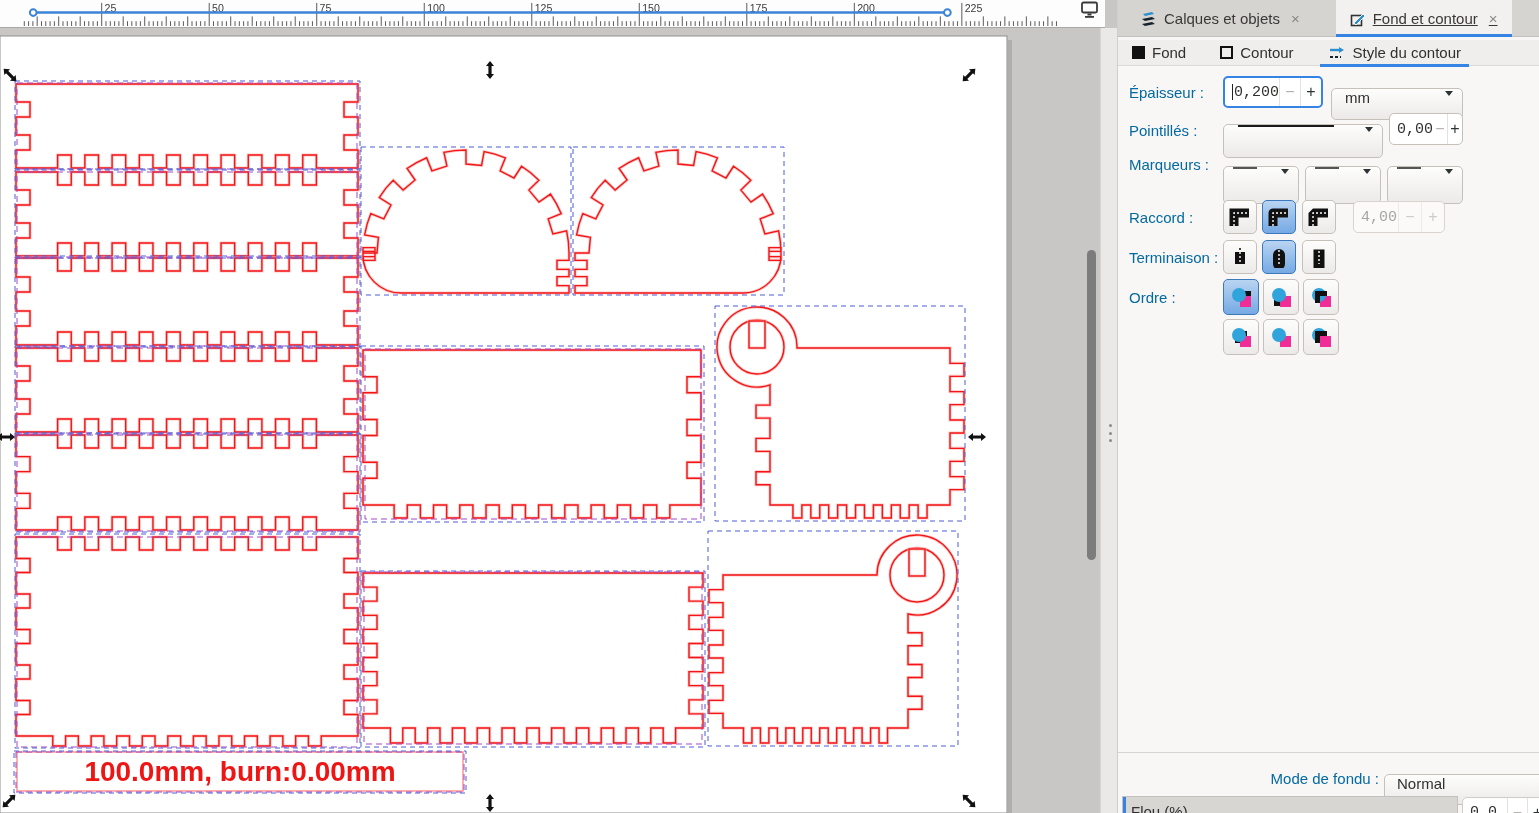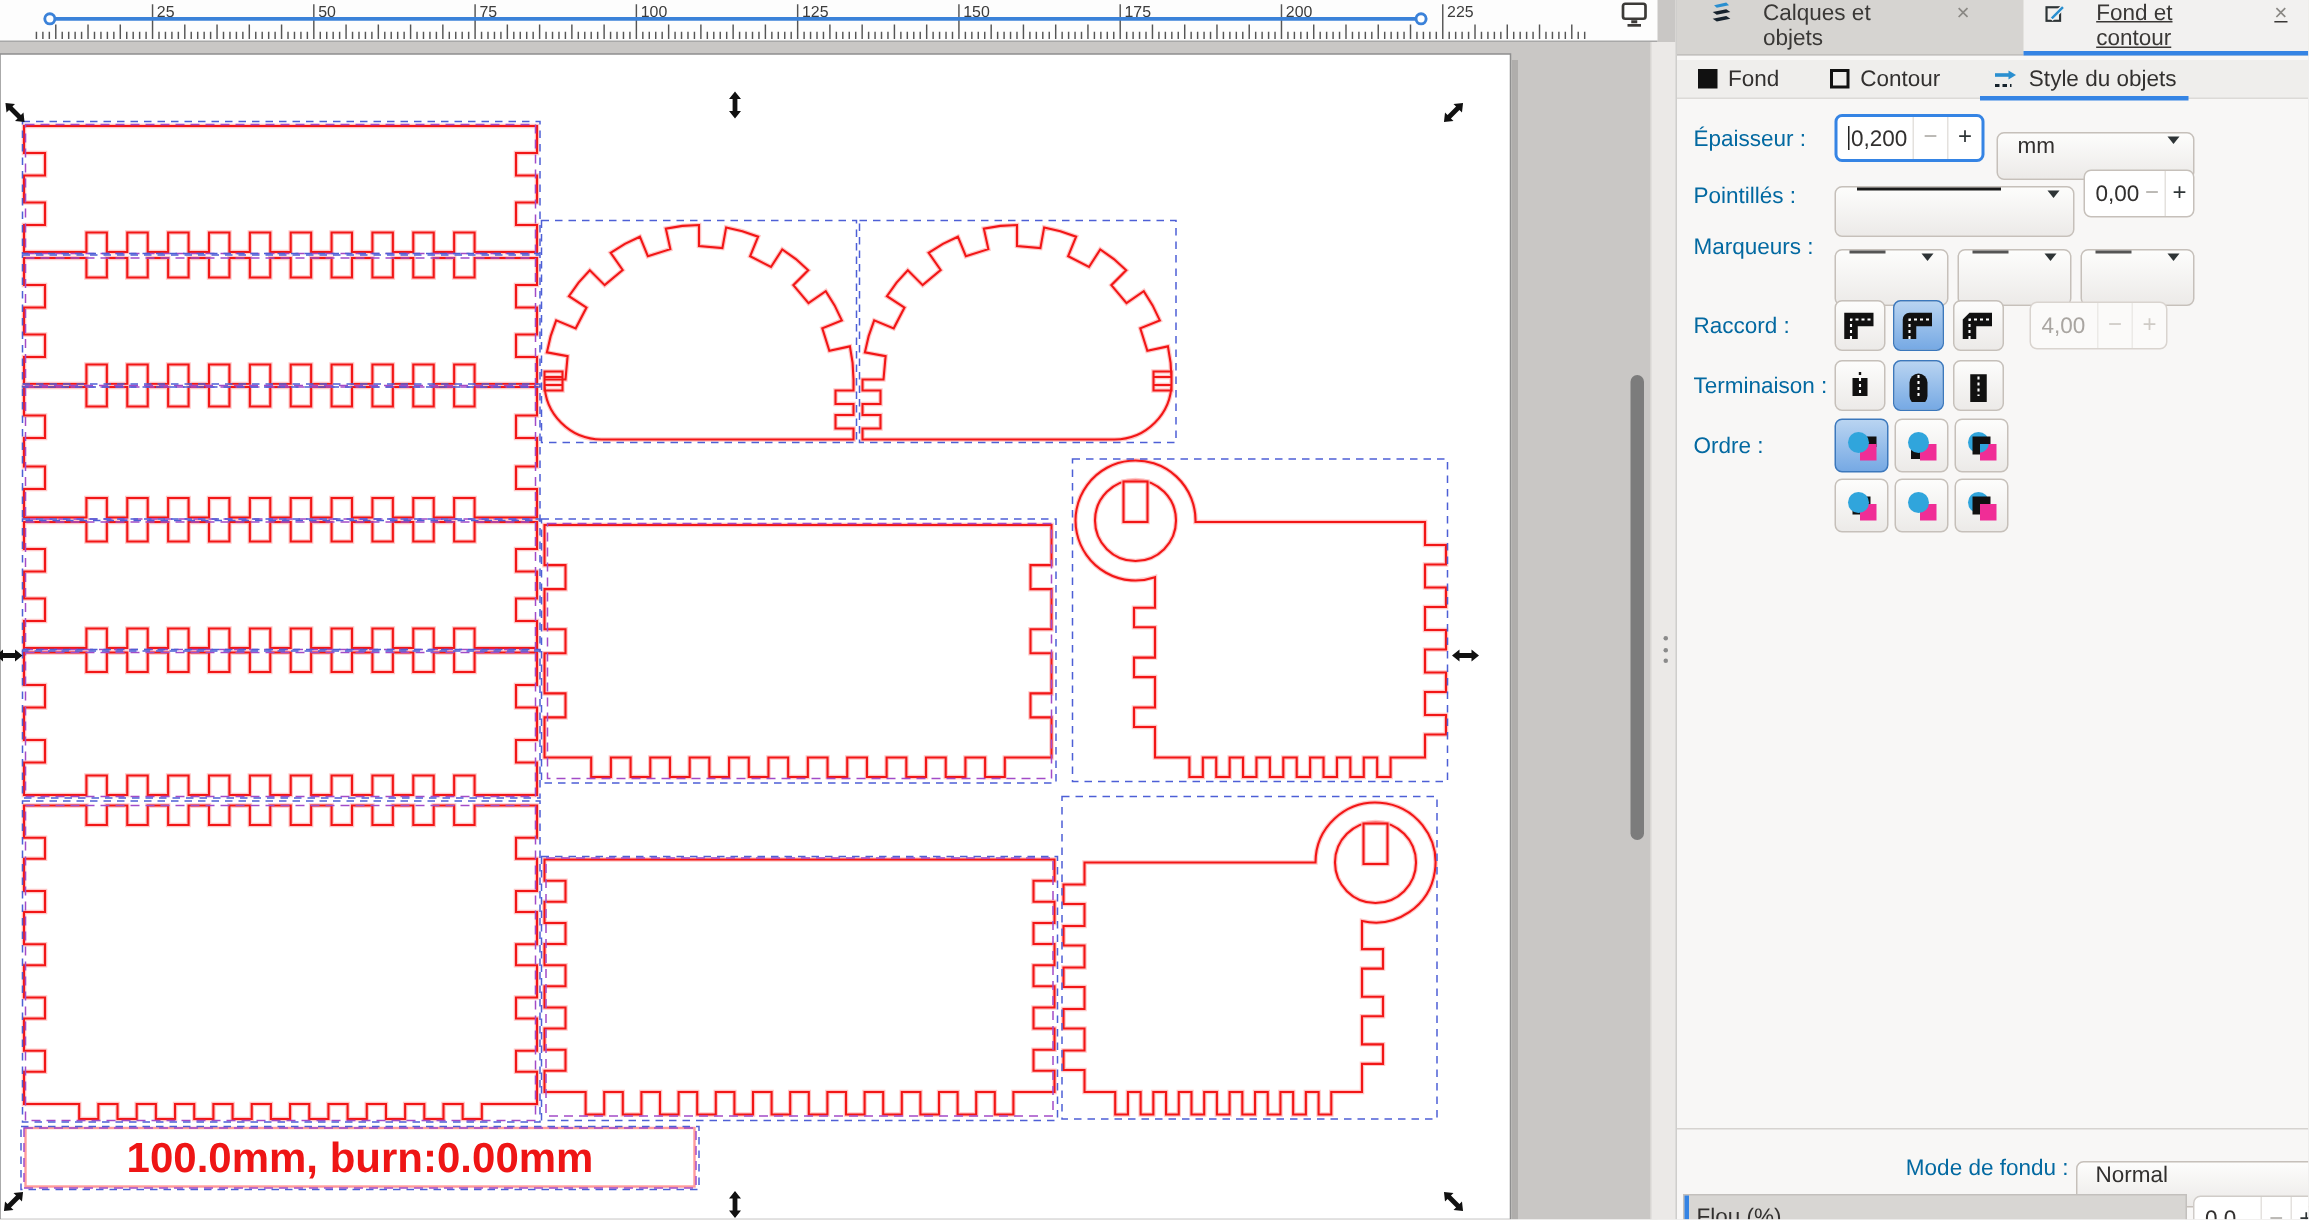--- a/index.html
+++ b/index.html
@@ -19,7 +19,7 @@
   
   #panel { position:absolute; left:1117px; top:0; width:422px; height:813px; background:#f8f7f6; border-left:1px solid #cfcecc; overflow:hidden; font-size:15px; color:#32302f; }
   #tabbar { position:absolute; left:0; top:0; width:100%; height:37px; background:#d6d4d1; border-bottom:1px solid #c2c0bd; display:flex; }
-  .tab { position:relative; display:flex; align-items:flex-start; gap:20px; padding:0 14px; height:37px; color:#3a3836; }
+  .tab { position:relative; display:flex; align-items:center; gap:7px; padding:0 14px; height:37px; color:#3a3836; }
   .tab.active { background:#f2f1f0;text-decoration:underline; }
   .tab.active::after { content:""; position:absolute; left:0; right:0; bottom:0; height:3px; background:#3584e4; }
   .tab .close { color:#8a8884; font-size:15px; margin-left:4px; }

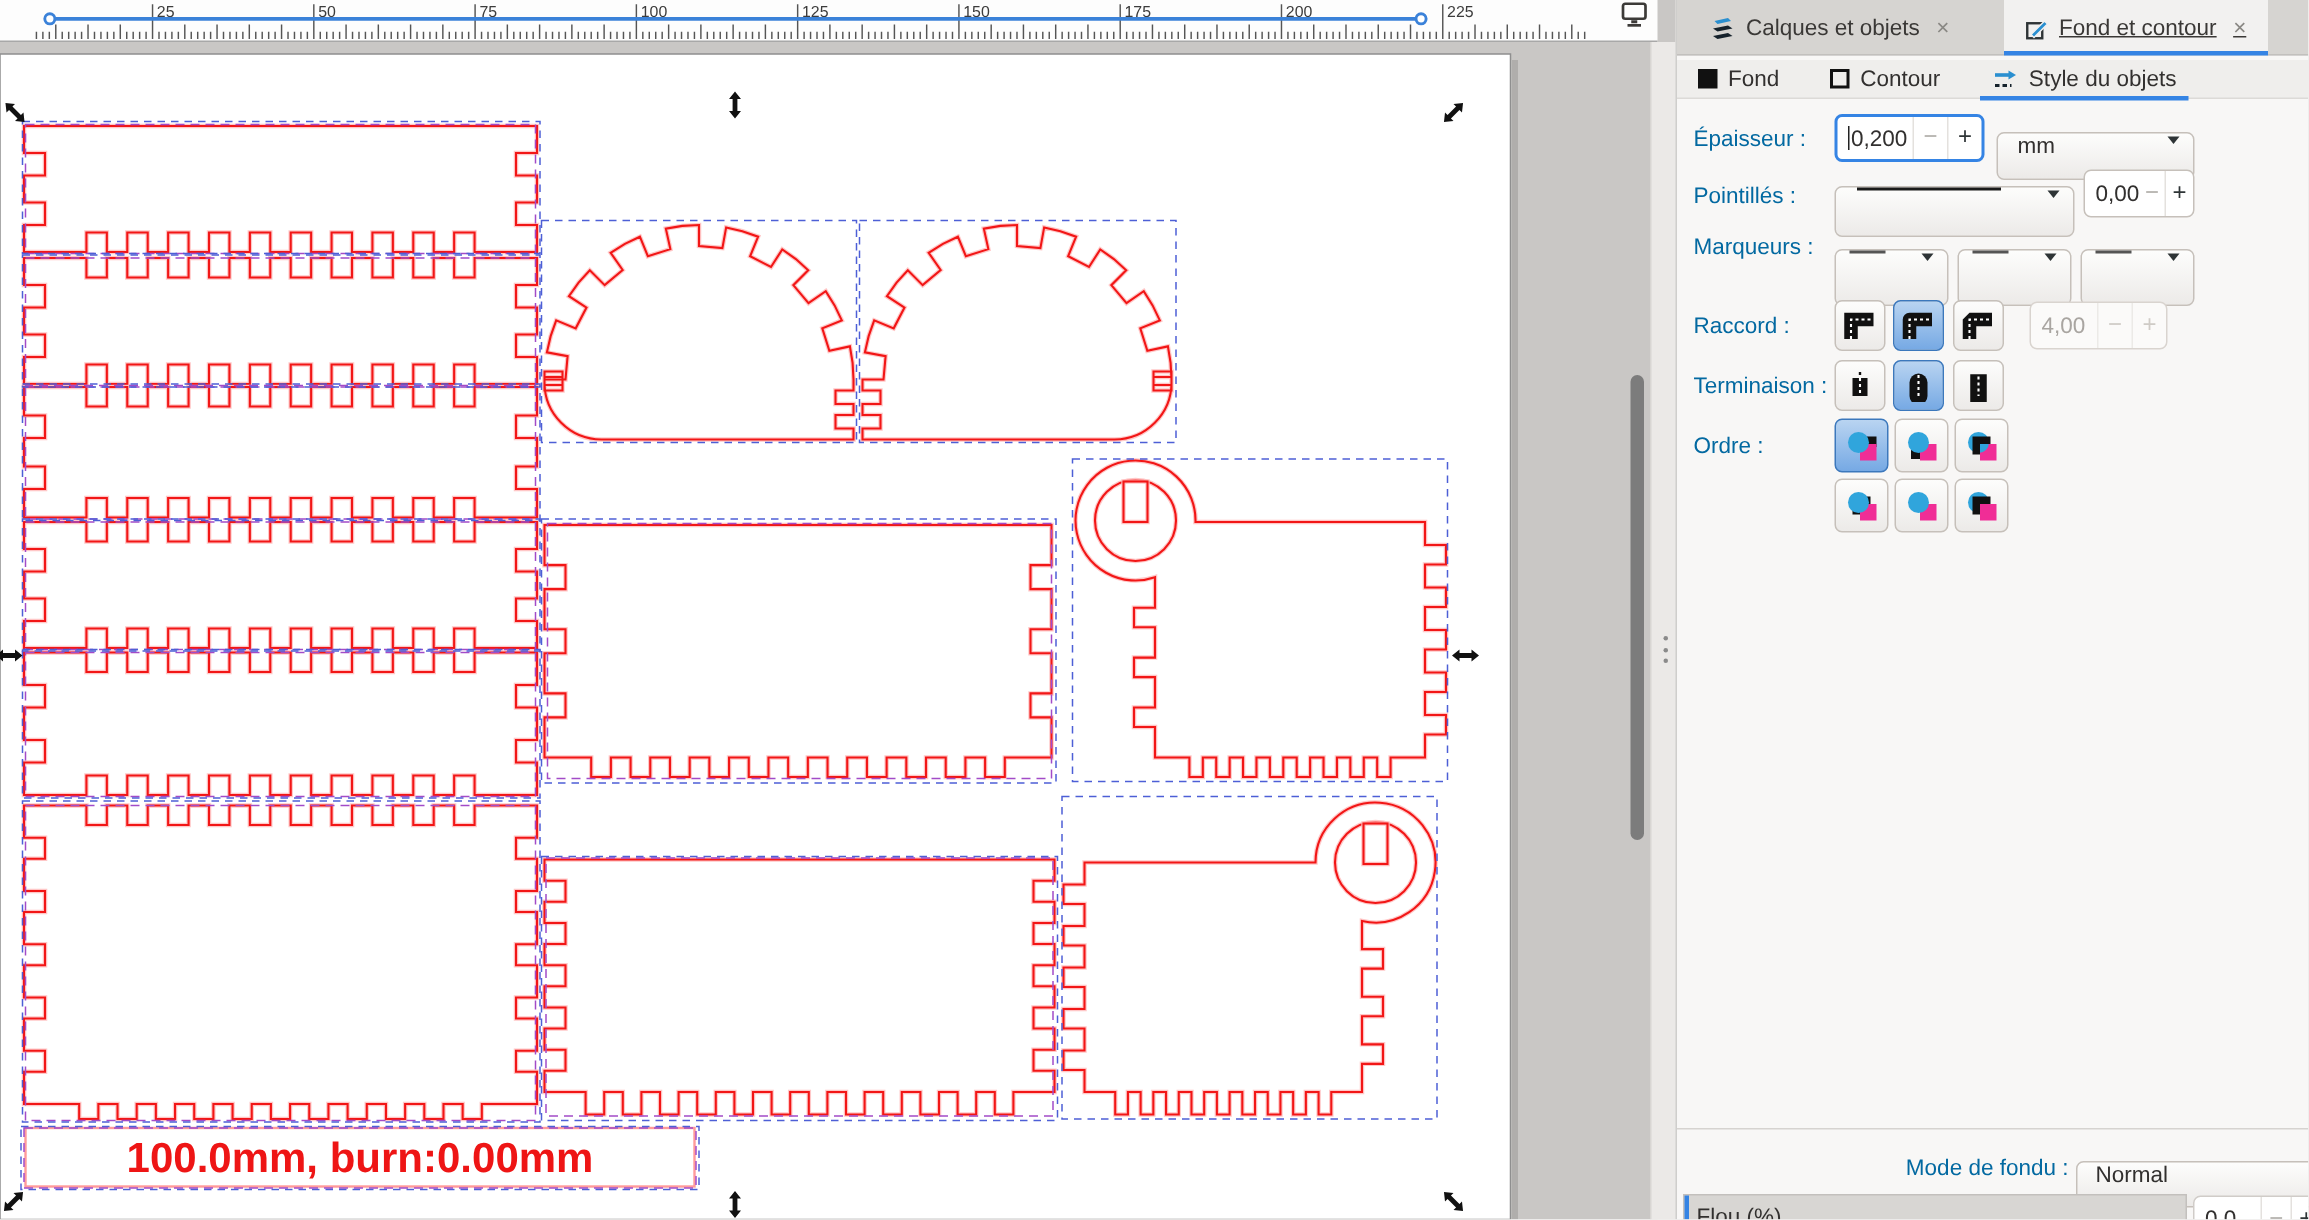--- a/index.html
+++ b/index.html
@@ -470,7 +470,7 @@
           <path d="M11 1 L16 4 L11 7 Z" fill="#2a8fd0"></path>
           <path d="M2 11 H13" stroke="#16222c" stroke-width="2" stroke-dasharray="3,2" fill="none"></path>
         </svg>
-        <span>Style du objets</span>
+        <span>Style du contour</span>
       </div>
     </div>
 

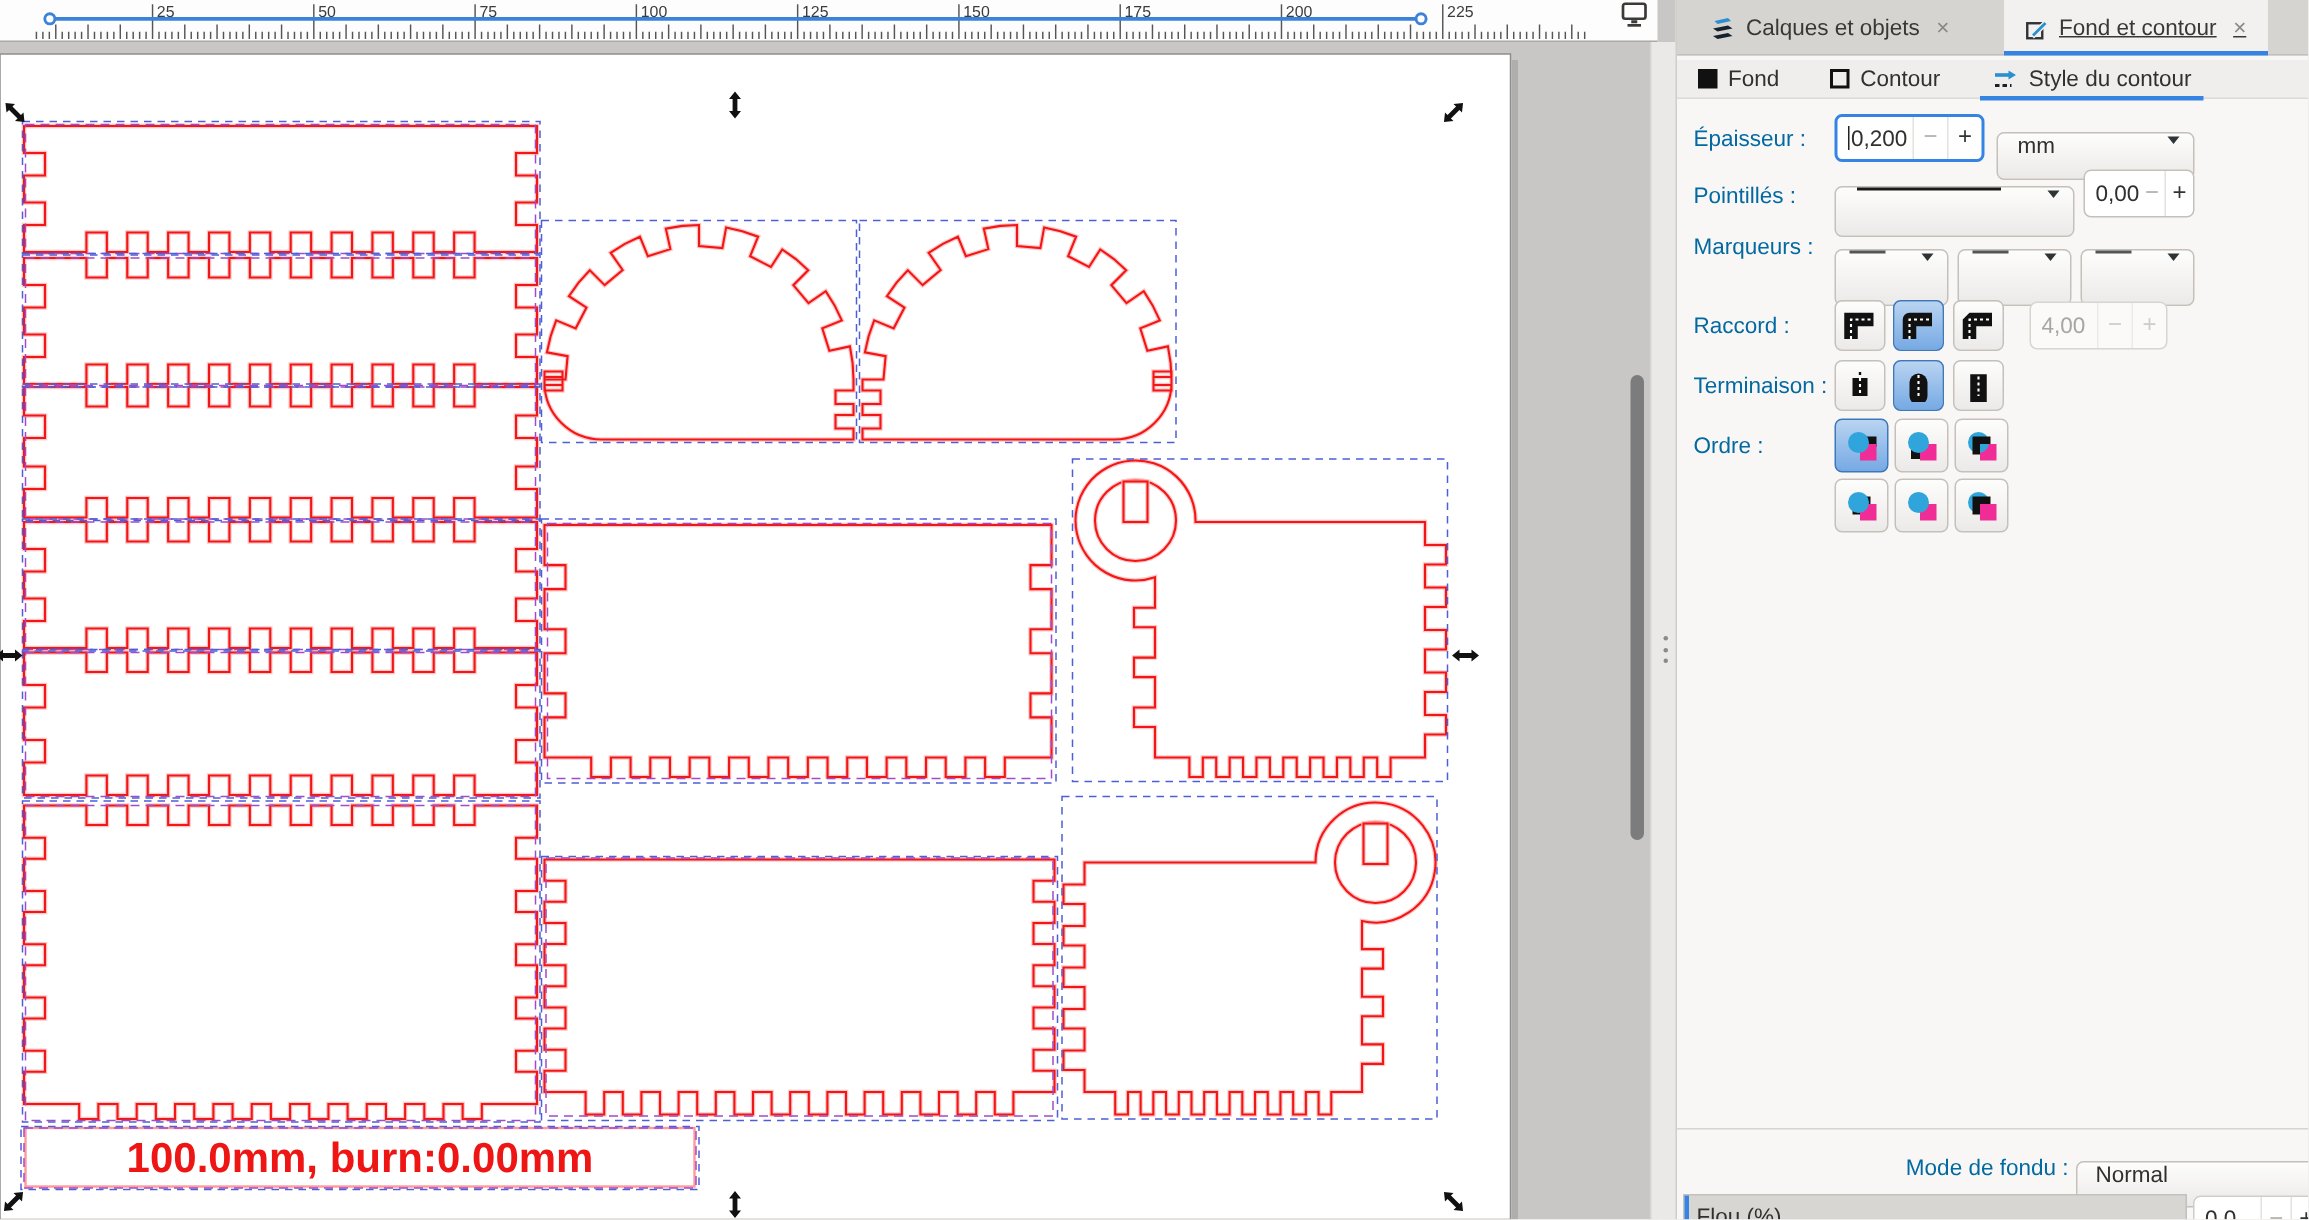--- a/index.html
+++ b/index.html
@@ -36,7 +36,7 @@
 
   .spin { position:absolute; background:#fff; border:1px solid #c6c0ba; border-radius:5px; display:flex; align-items:center; overflow:hidden; }
   .spin.focus { border:2px solid #3584e4; background:#fff; }
-  .spin .val { flex:1; padding-left:7px; display:flex; align-items:flex-start; }
+  .spin .val { flex:1; padding-left:7px; display:flex; align-items:flex-start;font-family:Liberation Mono, monospace; }
   .spin .caret { width:1px; height:16px; background:#222; margin-right:1px; }
   .spin .btn { width:23px; align-self:stretch; display:flex; align-items:center; justify-content:center; border-left:1px solid #e4e1de; color:#2e3436; font-size:16px; }
   .spin .btn.dim { color:#b3b0ac; }

